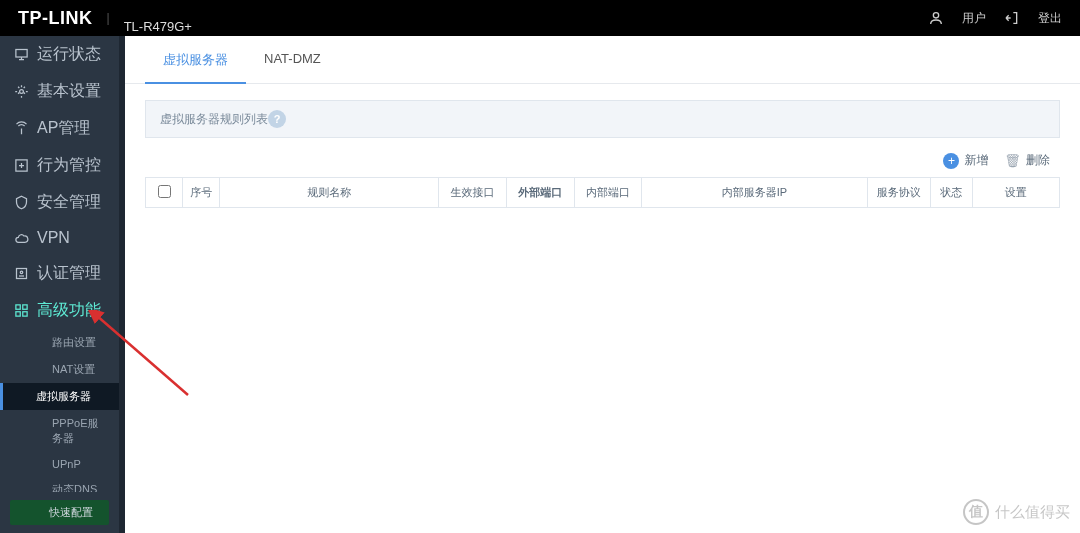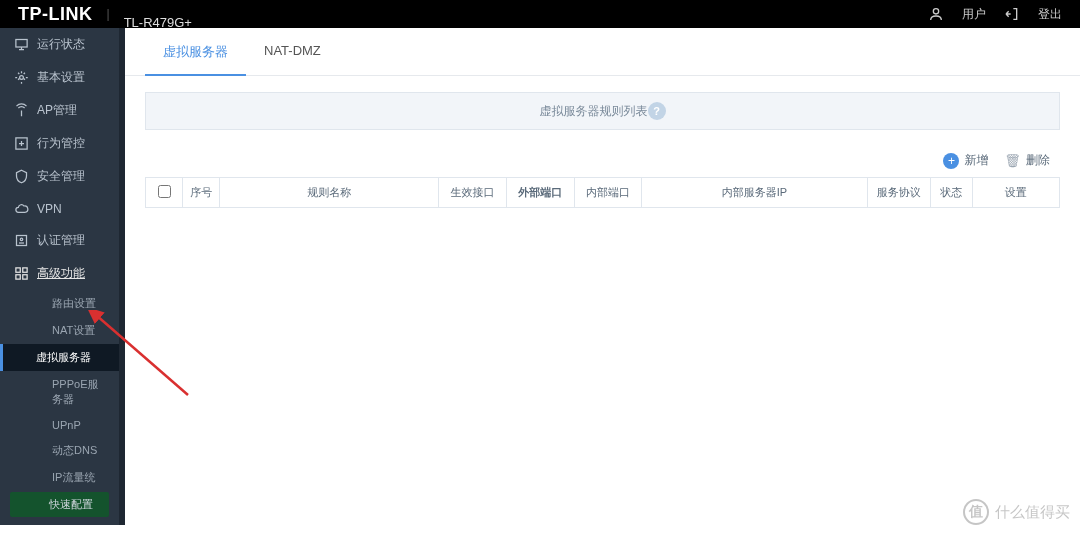--- a/index.html
+++ b/index.html
@@ -5,7 +5,7 @@
     * { margin: 0; padding: 0; box-sizing: border-box; }
     body { font-family: "Microsoft YaHei", Arial, sans-serif; font-size: 12px; width: 1080px; height: 533px; overflow: hidden; background: #fff; position: relative; }
     
-    .header { background: #000; height: 28px; display: flex; align-items: center; color: #fff; padding: 0 18px; }
+    .header { background: #000; height: 36px; display: flex; align-items: center; color: #fff; padding: 0 18px; }
     .logo { font-weight: bold; font-size: 18px; letter-spacing: 0.5px; }
     .divider-v { color: #555; margin: 0 14px; }
     .model { font-size: 13px; color: #ddd; margin-top: 16px; }

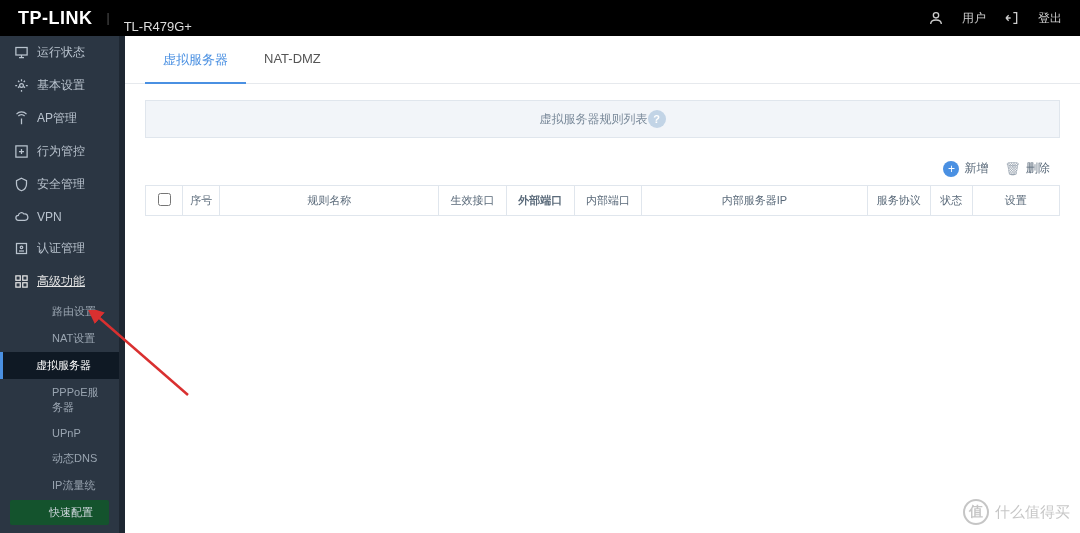--- a/index.html
+++ b/index.html
@@ -19,7 +19,7 @@
     .sidebar-inner { flex: 1; overflow-y: auto; }
     .sidebar-inner::-webkit-scrollbar { width: 5px; }
     .sidebar-inner::-webkit-scrollbar-thumb { background: #555; }
-    .menu-item { display: flex; align-items: center; gap: 8px; padding: 8px 14px; font-size: 12px; cursor: pointer; }
+    .menu-item { display: flex; align-items: center; gap: 8px; padding: 8px 14px; font-size: 16px; cursor: pointer; }
     .menu-item.active-top { color: #e5e5e5; text-decoration: underline; }
     .menu-item svg { width: 15px; height: 15px; flex-shrink: 0; }
     .sub-item { padding: 6px 14px 6px 52px; font-size: 11px; color: #9aa5b1; cursor: pointer; }

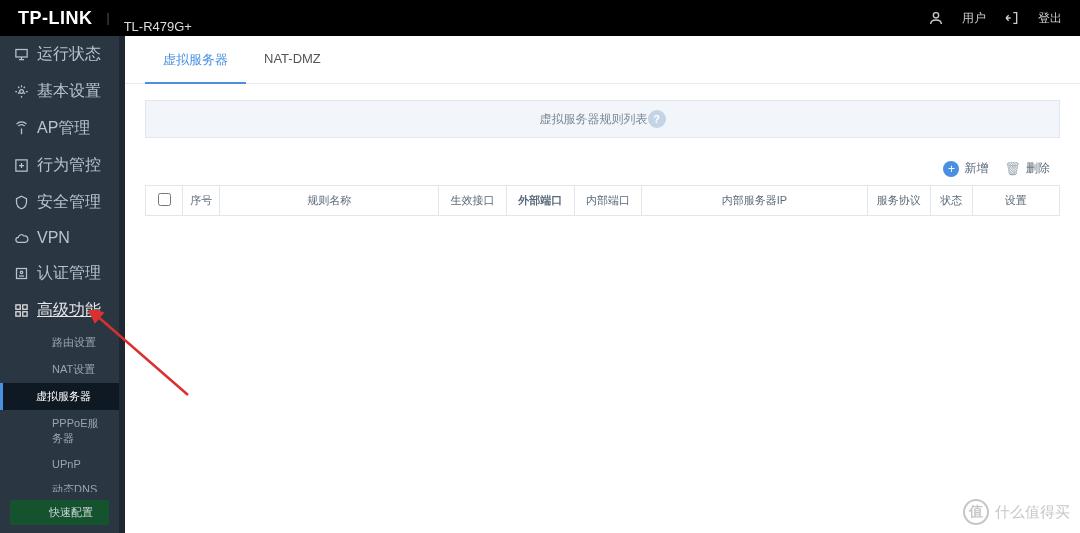--- a/index.html
+++ b/index.html
@@ -33,7 +33,7 @@
     .tab { padding: 15px 18px 13px; font-size: 13px; color: #555; cursor: pointer; }
     .tab.active { color: #4a90e2; border-bottom: 2px solid #4a90e2; margin-bottom: -1px; }
     
-    .panel-bar { margin: 16px 20px 8px; background: #f2f5f9; border: 1px solid #e0e6ed; padding: 9px 14px; display: flex; align-items: center; justify-content: center; color: #7a8a9a; font-size: 12px; }
+    .panel-bar { margin: 16px 20px 0; background: #f2f5f9; border: 1px solid #e0e6ed; padding: 9px 14px; display: flex; align-items: center; justify-content: flex-start; color: #7a8a9a; font-size: 12px; }
     .help-icon { width: 18px; height: 18px; border-radius: 50%; background: #c2d4e6; color: #fff; display: flex; align-items: center; justify-content: center; font-size: 11px; font-weight: bold; cursor: pointer; }
     
     .toolbar { display: flex; justify-content: flex-end; align-items: center; gap: 16px; padding: 14px 30px 8px 20px; }

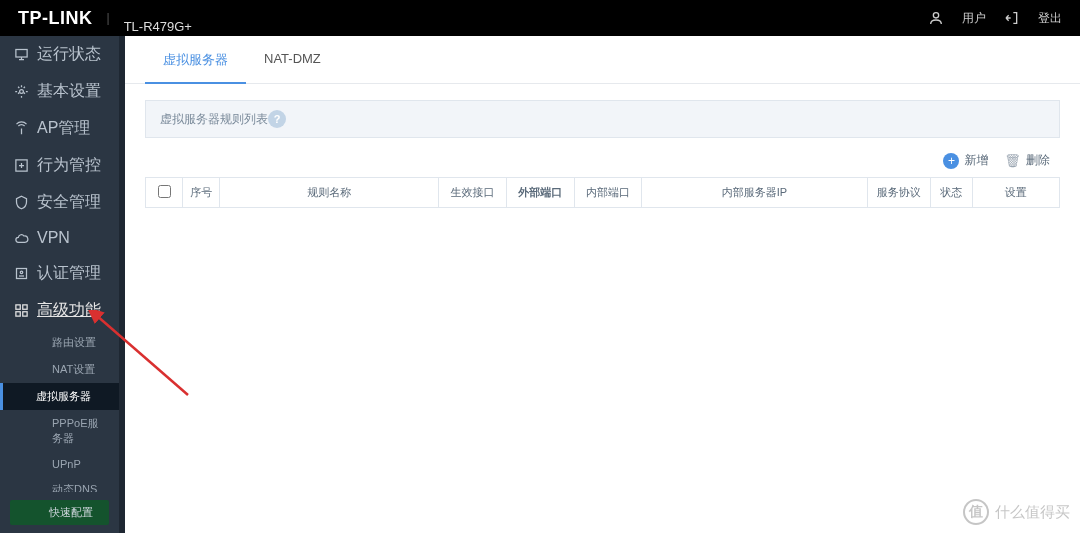--- a/index.html
+++ b/index.html
@@ -20,7 +20,7 @@
     .sidebar-inner::-webkit-scrollbar { width: 5px; }
     .sidebar-inner::-webkit-scrollbar-thumb { background: #555; }
     .menu-item { display: flex; align-items: center; gap: 8px; padding: 8px 14px; font-size: 16px; cursor: pointer; }
-    .menu-item.active-top { color: #e5e5e5; text-decoration: underline; }
+    .menu-item.active-top { color: #5eead4; }
     .menu-item svg { width: 15px; height: 15px; flex-shrink: 0; }
     .sub-item { padding: 6px 14px 6px 52px; font-size: 11px; color: #9aa5b1; cursor: pointer; }
     .sub-item.active { background: #0f1924; color: #fff; border-left: 3px solid #4a90e2; padding-left: 33px; position: relative; }

